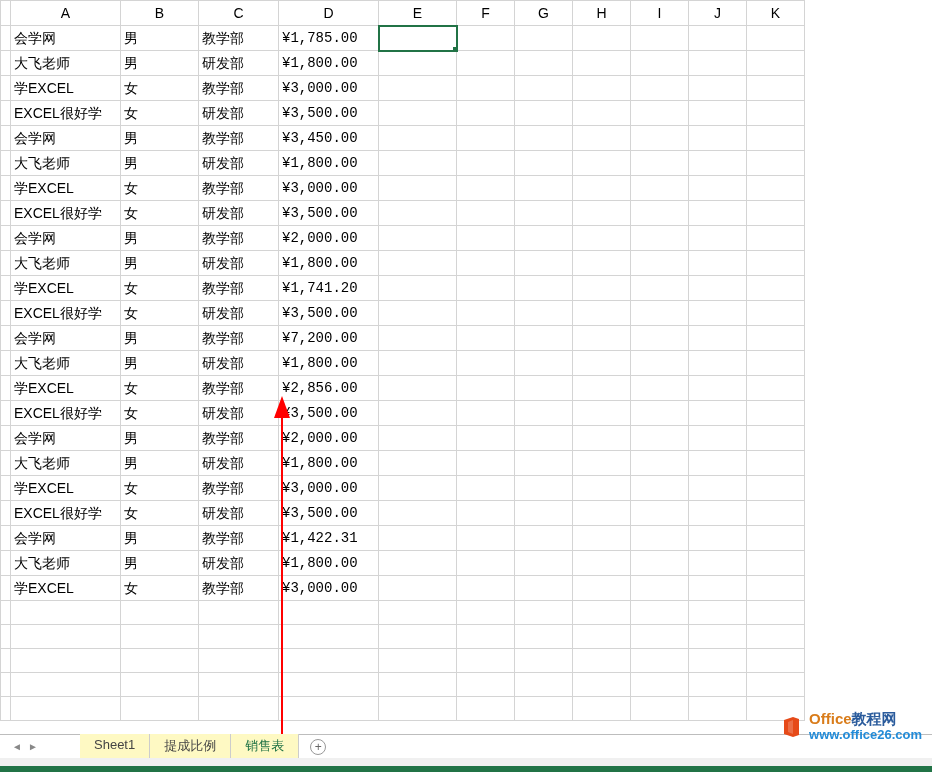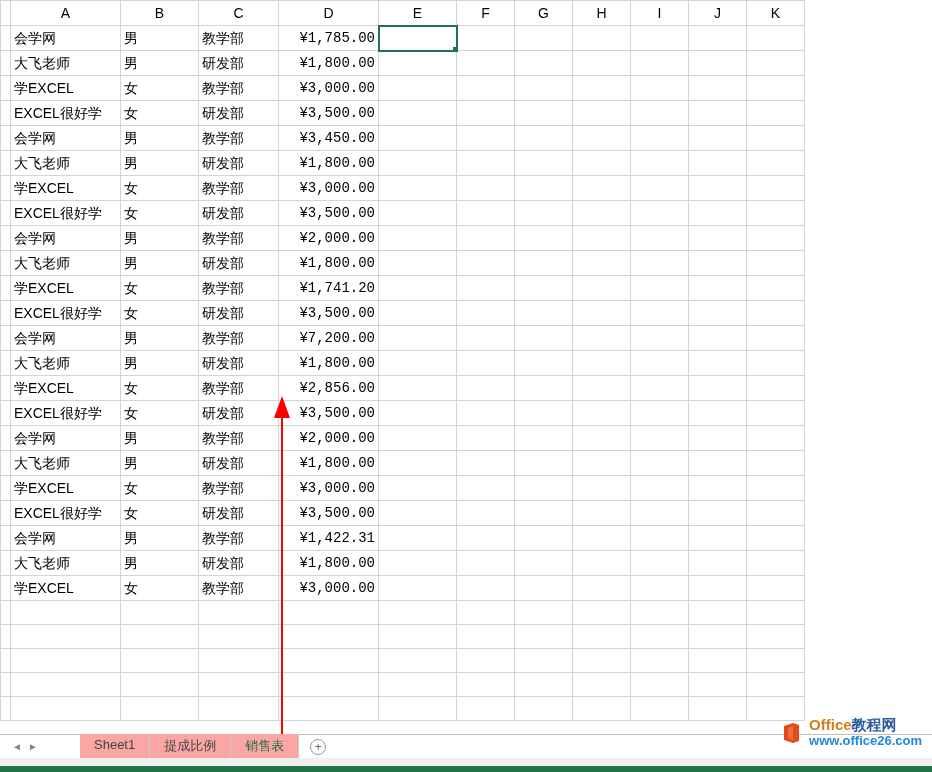--- a/index.html
+++ b/index.html
@@ -53,7 +53,7 @@
     .colE { width: 78px; }
     .colF { width: 58px; }
     .colN { width: 58px; }
-    td.money { text-align: right; font-family: "Courier New", SimSun, monospace; }
+    td.money { text-align: left; font-family: "Courier New", SimSun, monospace; }
 
     
     .selected-cell {

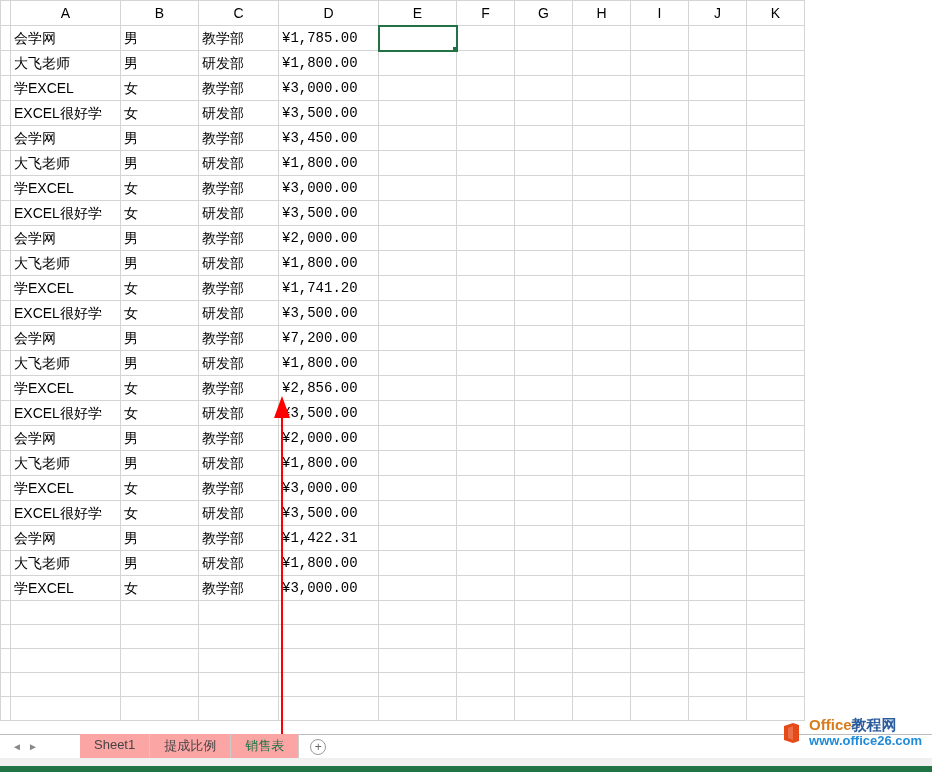--- a/index.html
+++ b/index.html
@@ -153,7 +153,7 @@
     .watermark {
       position: absolute;
       right: 10px;
-      bottom: 24px;
+      bottom: 30px;
       display: flex;
       align-items: center;
       gap: 6px;

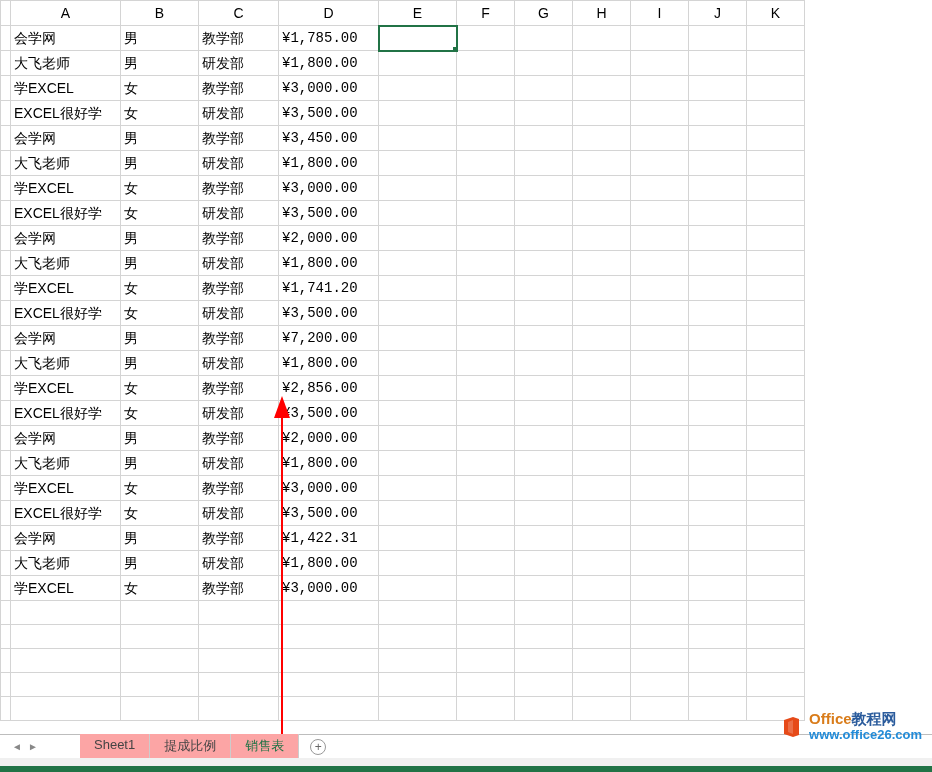--- a/index.html
+++ b/index.html
@@ -122,7 +122,7 @@
       border-right: 1px solid #ccc;
       color: #444;
       cursor: pointer;
-      background: #fca5a5;
+      background: #fef9c3;
     }
     .tab.active {
       border-bottom: 2px solid #0f172a;

